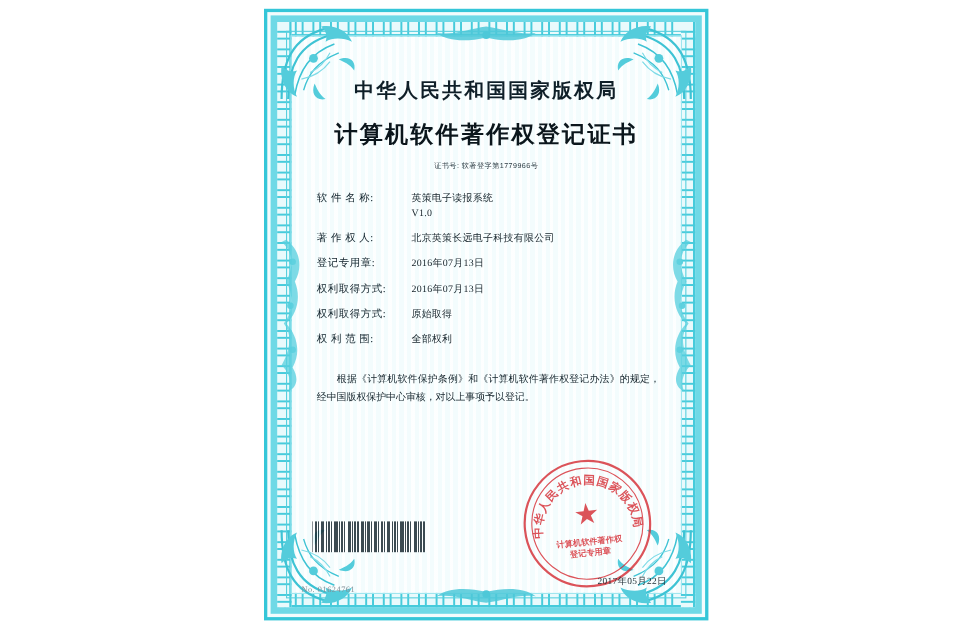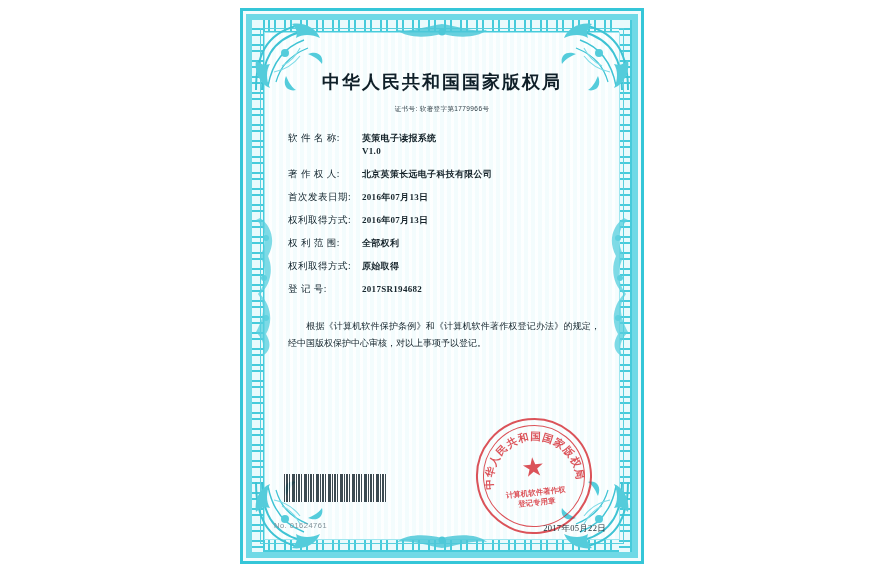--- a/index.html
+++ b/index.html
@@ -449,6 +449,7 @@
   <div class="content">
 
     <div class="issuer">中华人民共和国国家版权局</div>
+    <div class="main-title">计算机软件著作权登记证书</div>
     <div class="cert-no">证书号: 软著登字第1779966号</div>
 
     <div class="fields">

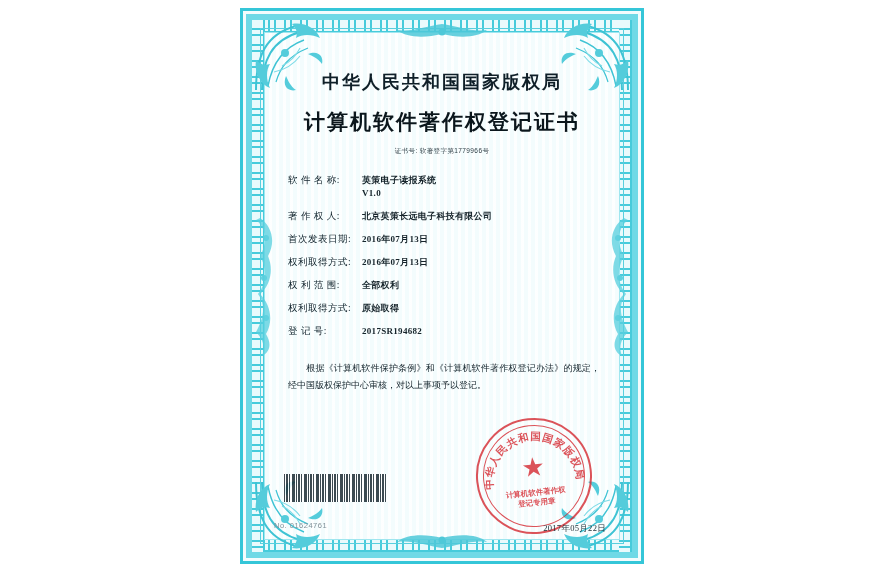--- a/index.html
+++ b/index.html
@@ -183,6 +183,7 @@
     margin-bottom: 10px;
     font-size: 9px;
     color: #10222b;
+    gap: 12px;
   }
   .field-label {
     width: 74px;

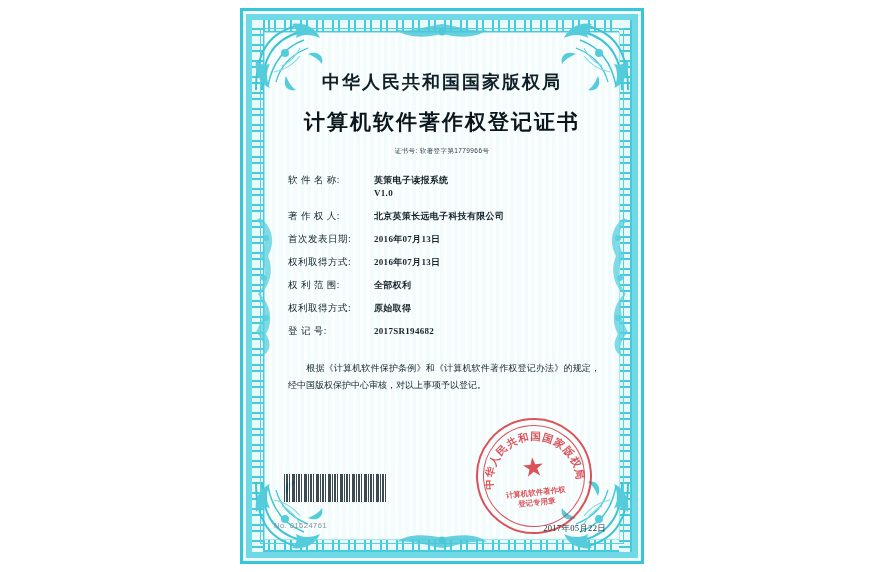--- a/index.html
+++ b/index.html
@@ -199,7 +199,6 @@
     color: #16242b;
     letter-spacing: 0.3px;
     line-height: 1.45;
-    font-weight: bold;
   }
   .row-gap-top { margin-top: 4px; }
 

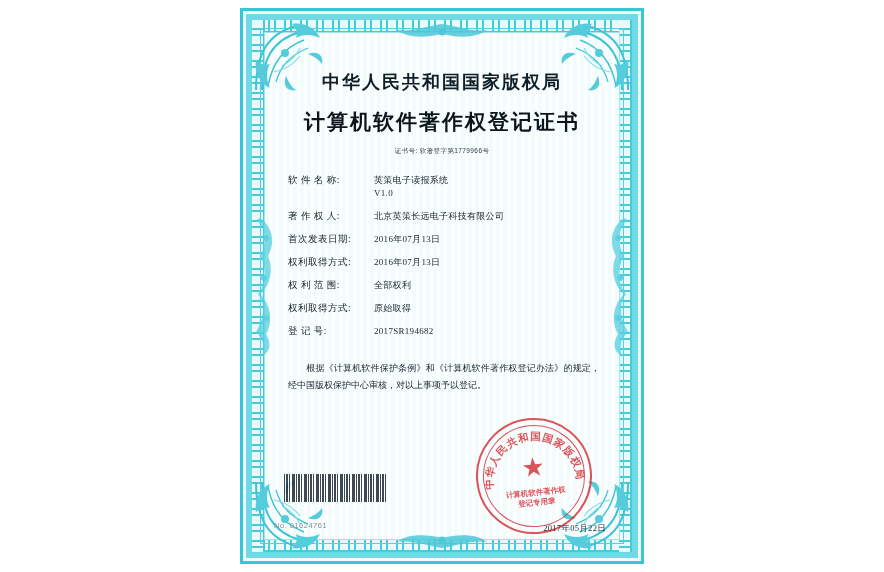--- a/index.html
+++ b/index.html
@@ -466,7 +466,7 @@
       </div>
 
       <div class="field-row row-gap-top">
-        <div class="field-label">首次发表日期:</div>
+        <div class="field-label">登记专用章:</div>
         <div class="field-value">2016年07月13日</div>
       </div>
 

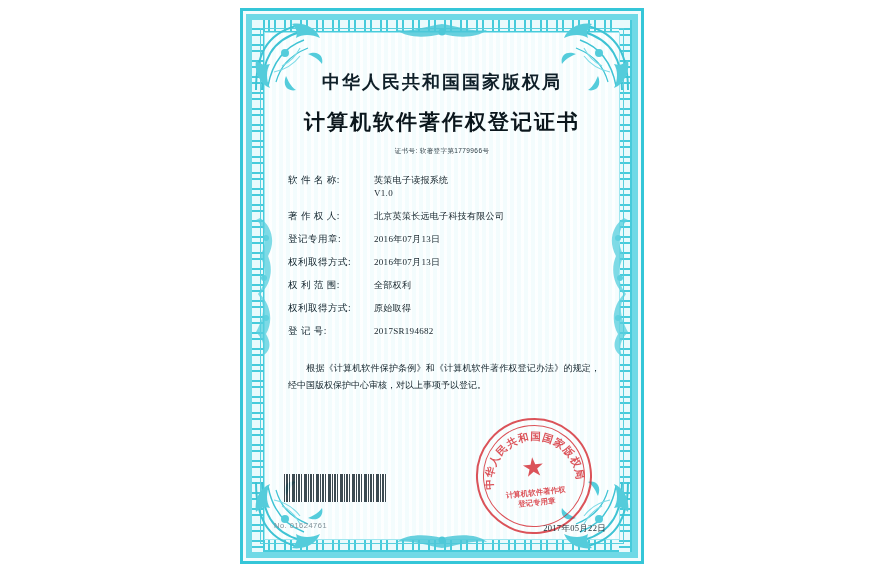--- a/index.html
+++ b/index.html
@@ -476,13 +476,13 @@
       </div>
 
       <div class="field-row">
+        <div class="field-label">权利取得方式:</div>
+        <div class="field-value">原始取得</div>
+      </div>
+
+      <div class="field-row">
         <div class="field-label">权 利 范 围:</div>
         <div class="field-value">全部权利</div>
-      </div>
-
-      <div class="field-row">
-        <div class="field-label">权利取得方式:</div>
-        <div class="field-value">原始取得</div>
       </div>
 
       <div class="field-row">

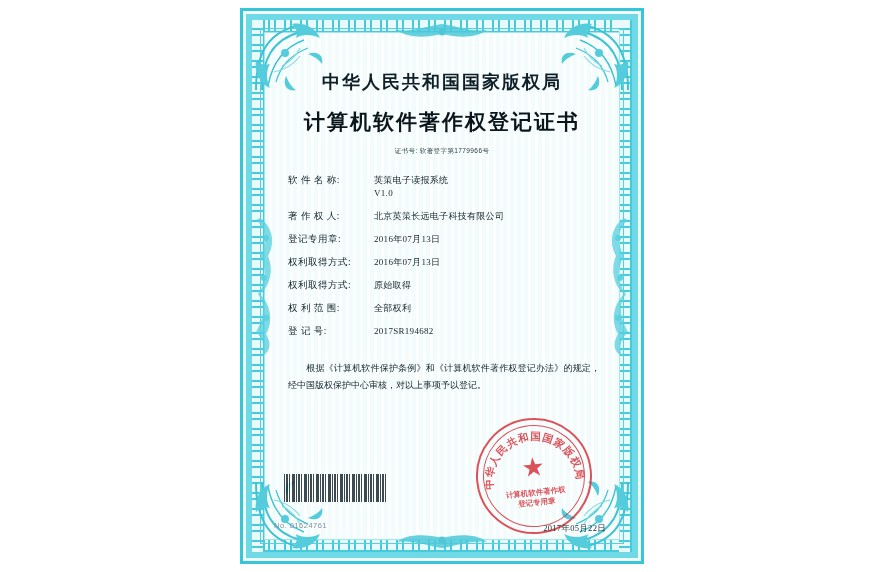--- a/index.html
+++ b/index.html
@@ -485,10 +485,6 @@
         <div class="field-value">全部权利</div>
       </div>
 
-      <div class="field-row">
-        <div class="field-label">登 记 号:</div>
-        <div class="field-value">2017SR194682</div>
-      </div>
 
     </div>
 

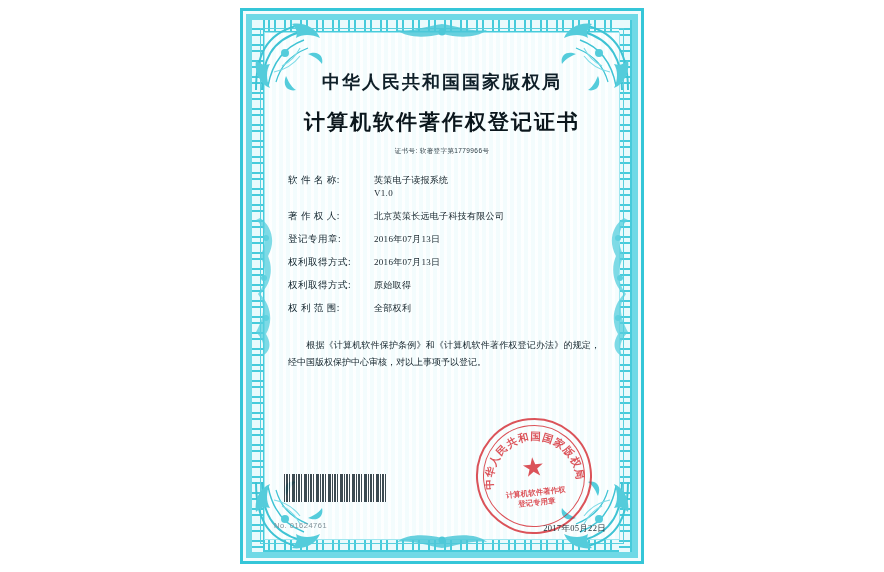--- a/index.html
+++ b/index.html
@@ -205,7 +205,7 @@
   .statement {
     margin-top: 22px;
     padding: 0 10px 0 14px;
-    font-family: Liberation Sans, sans-serif;
+    font-family: Liberation Mono, monospace;
     font-size: 9px;
     line-height: 1.85;
     color: #14242c;

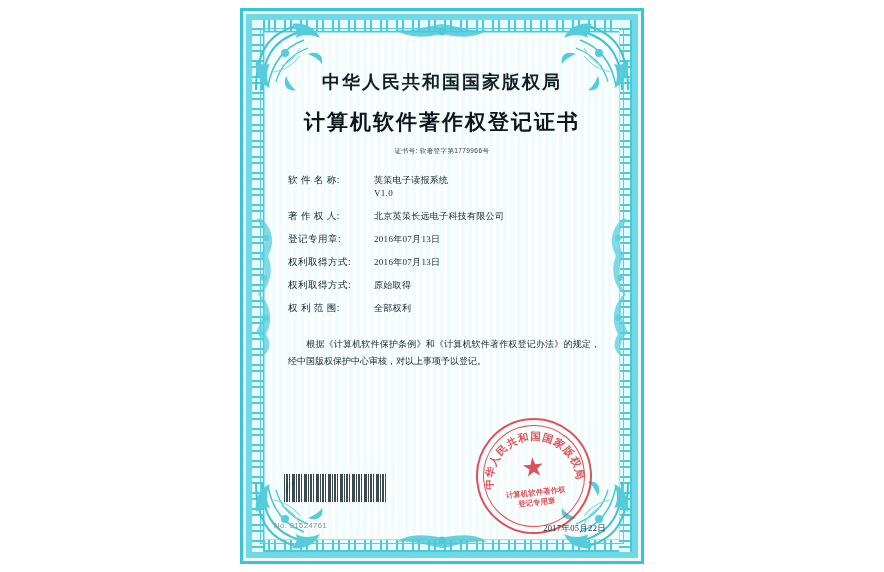--- a/index.html
+++ b/index.html
@@ -290,11 +290,11 @@
   .footer-no {
     position: absolute;
     left: 34px;
-    bottom: 34px;
+    bottom: 24px;
     font-size: 7.5px;
     color: #7e8f97;
     letter-spacing: 0.5px;
-    font-family: Liberation Sans, sans-serif;
+    font-family: Liberation Serif, serif;
   }
   .footer-date {
     position: absolute;

